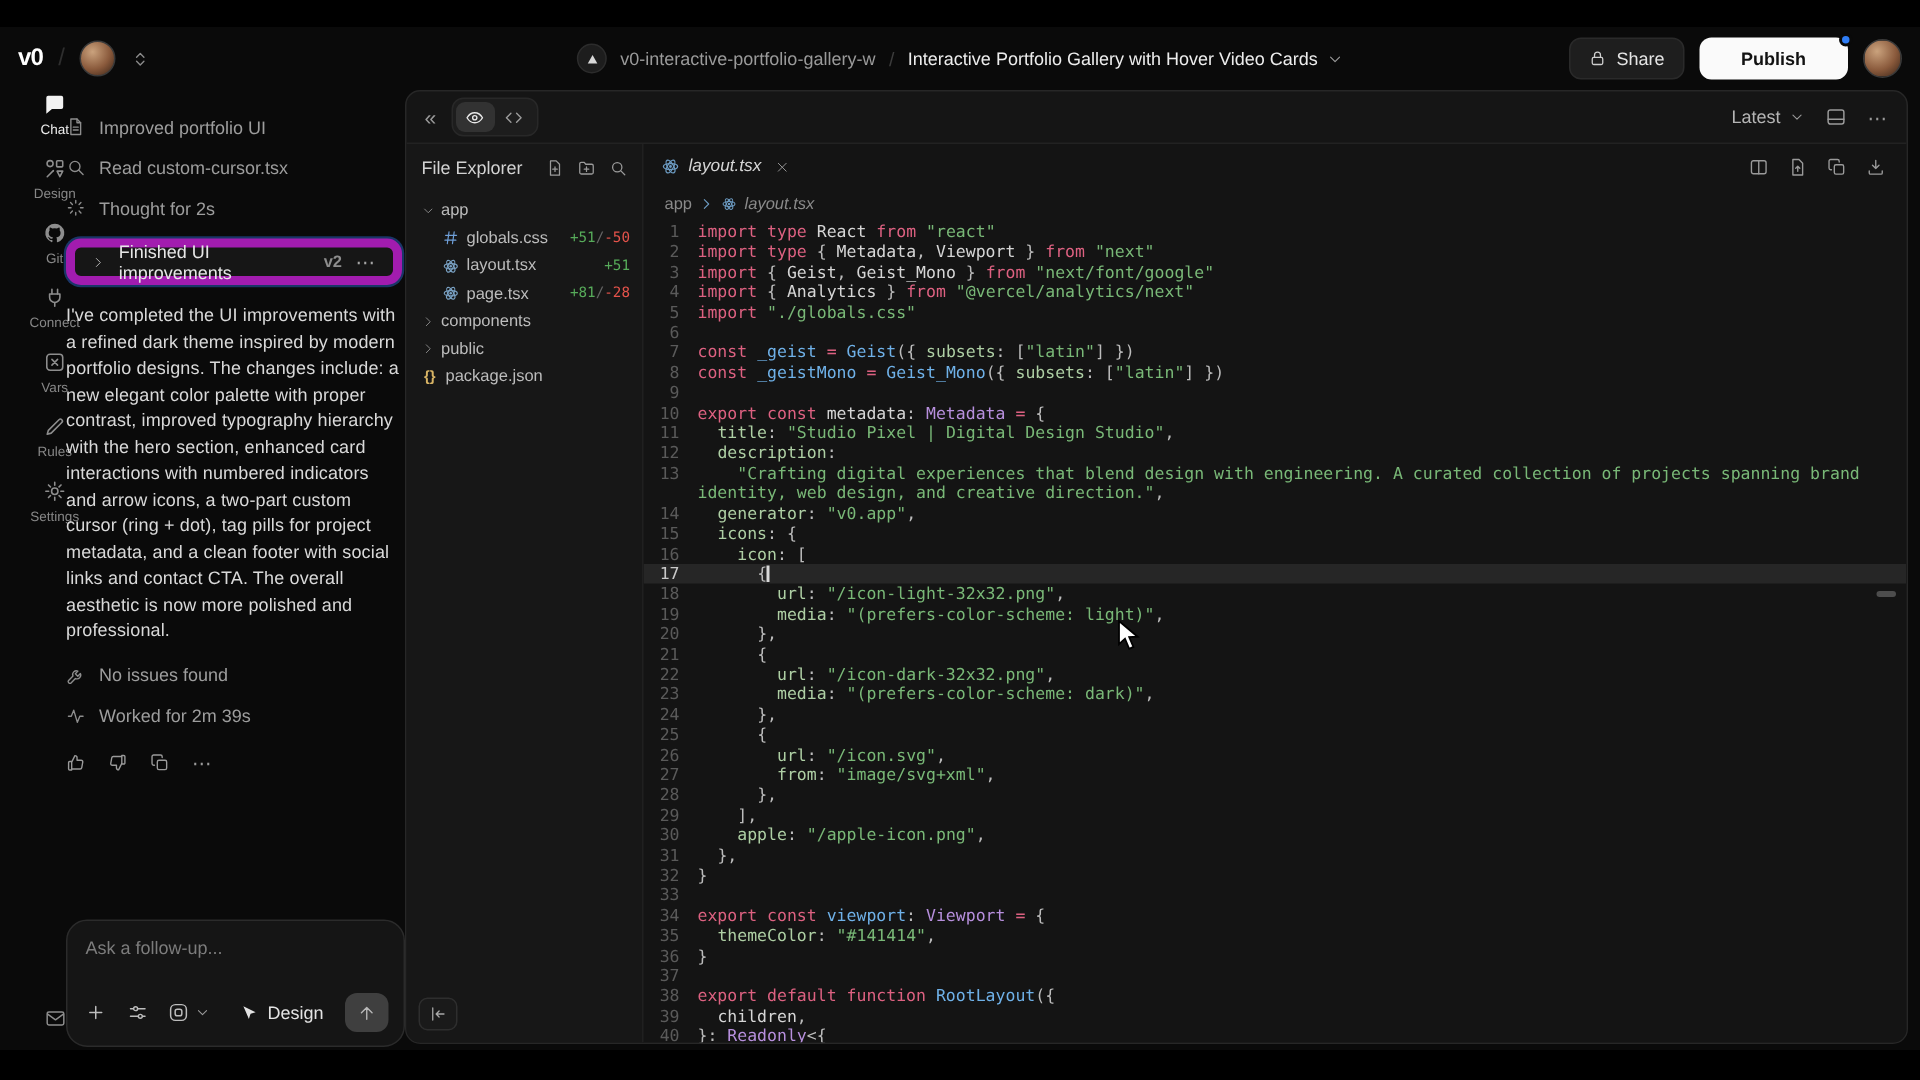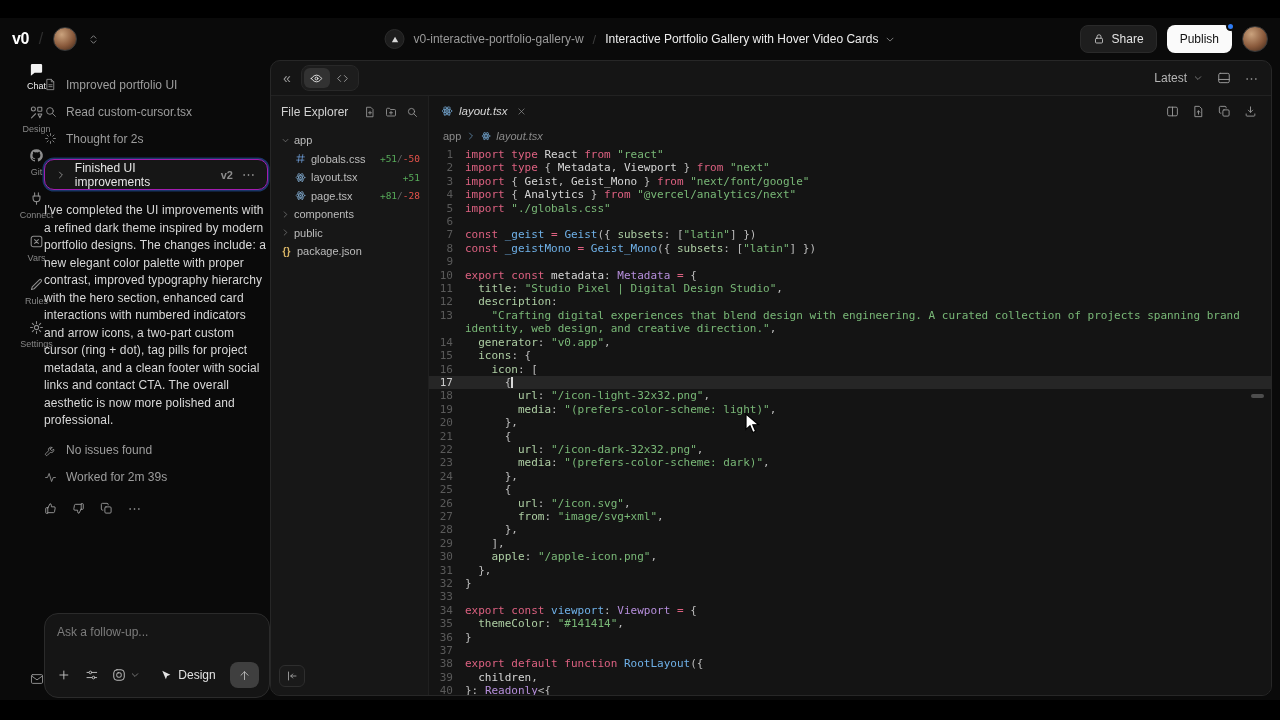--- a/index.html
+++ b/index.html
@@ -33,7 +33,7 @@
   .hdr-right { margin-left:auto; display:flex; align-items:center; gap:10px; }
   .btn-share { display:flex; align-items:center; gap:7px; height:28px; padding:0 12px; background:#1e1e1e; border:1px solid #2a2a2a; border-radius:8px; color:#e4e4e4; font-size:12px; }
   .btn-share .ic { width:12px; height:12px; color:#cfcfcf; }
-  .btn-publish { position:relative; height:28px; padding:0 13px; background:#fafafa; border-radius:8px; color:#121212; font-size:12px; font-weight:400; display:flex; align-items:center; }
+  .btn-publish { position:relative; height:28px; padding:0 28px; background:#fafafa; border-radius:8px; color:#121212; font-size:12px; font-weight:700; display:flex; align-items:center; }
   .pub-dot { position:absolute; top:-3px; right:-3px; width:9px; height:9px; border-radius:50%; background:#2f7df6; border:2px solid #0a0a0a; }
 
   

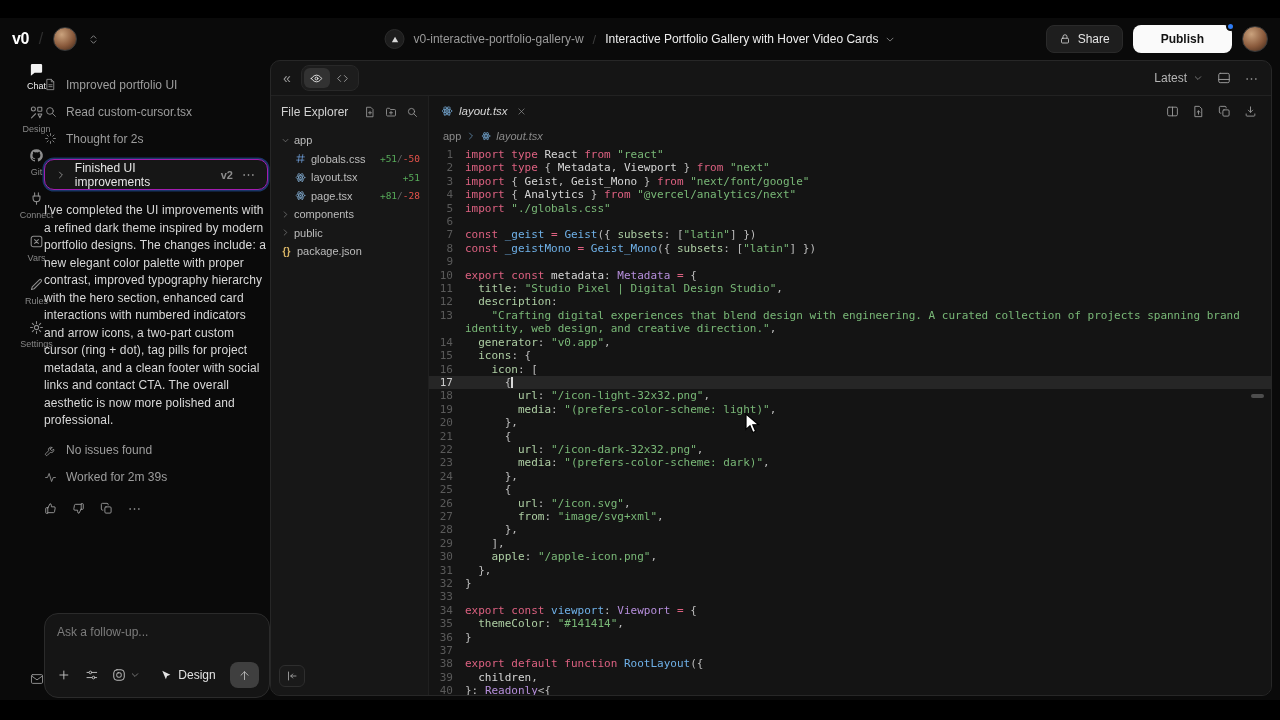--- a/index.html
+++ b/index.html
@@ -52,7 +52,7 @@
   .step-row { display:flex; align-items:center; gap:9px; height:27px; color:#9d9d9d; font-size:12px; cursor:pointer; }
   .step-row .ic { width:13px; height:13px; color:#8d8d8d; flex:none; }
   .version-card { margin:7px 0 4px 0; height:31px; display:flex; align-items:center; gap:9px; padding:0 11px;
-                  background:#161616; border:1px solid #a21caf; border-radius:10px; box-shadow:0 0 0 1.5px rgba(47,109,217,.45); cursor:pointer; }
+                  background:#161616; border:6px solid #a21caf; border-radius:10px; box-shadow:0 0 0 1.5px rgba(47,109,217,.45); cursor:pointer; }
   .version-card .vc-chev { width:10px; height:10px; color:#b5b5b5; }
   .vc-label { color:#e6e6e6; font-size:12px; }
   .vc-ver { color:#8d8d8d; font-size:11px;font-weight:bold; }

